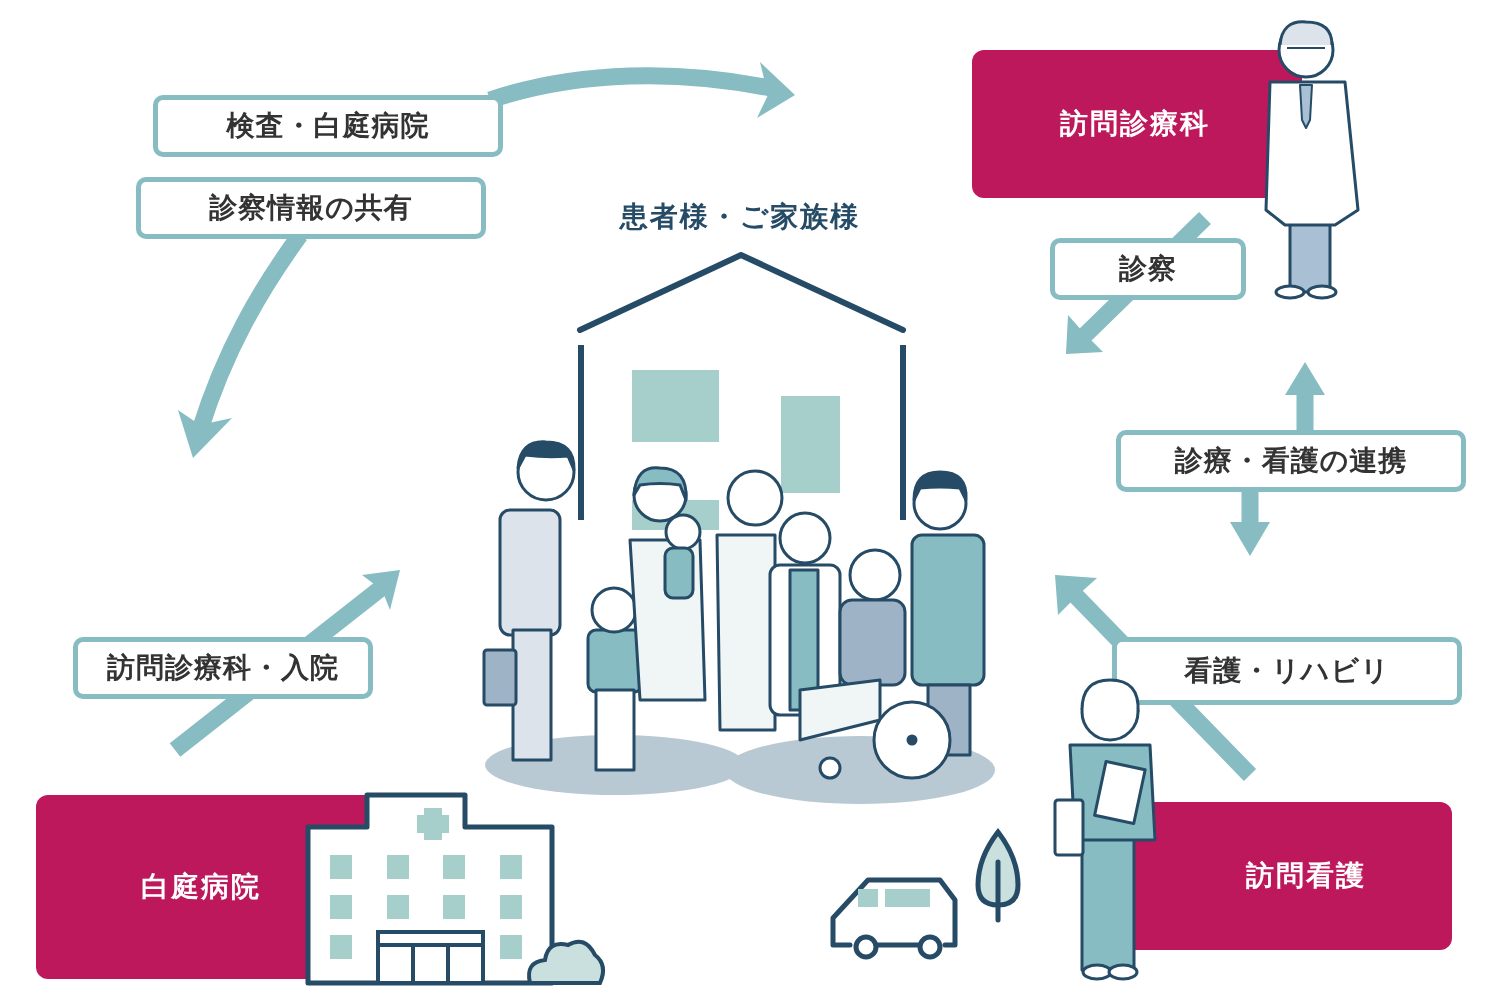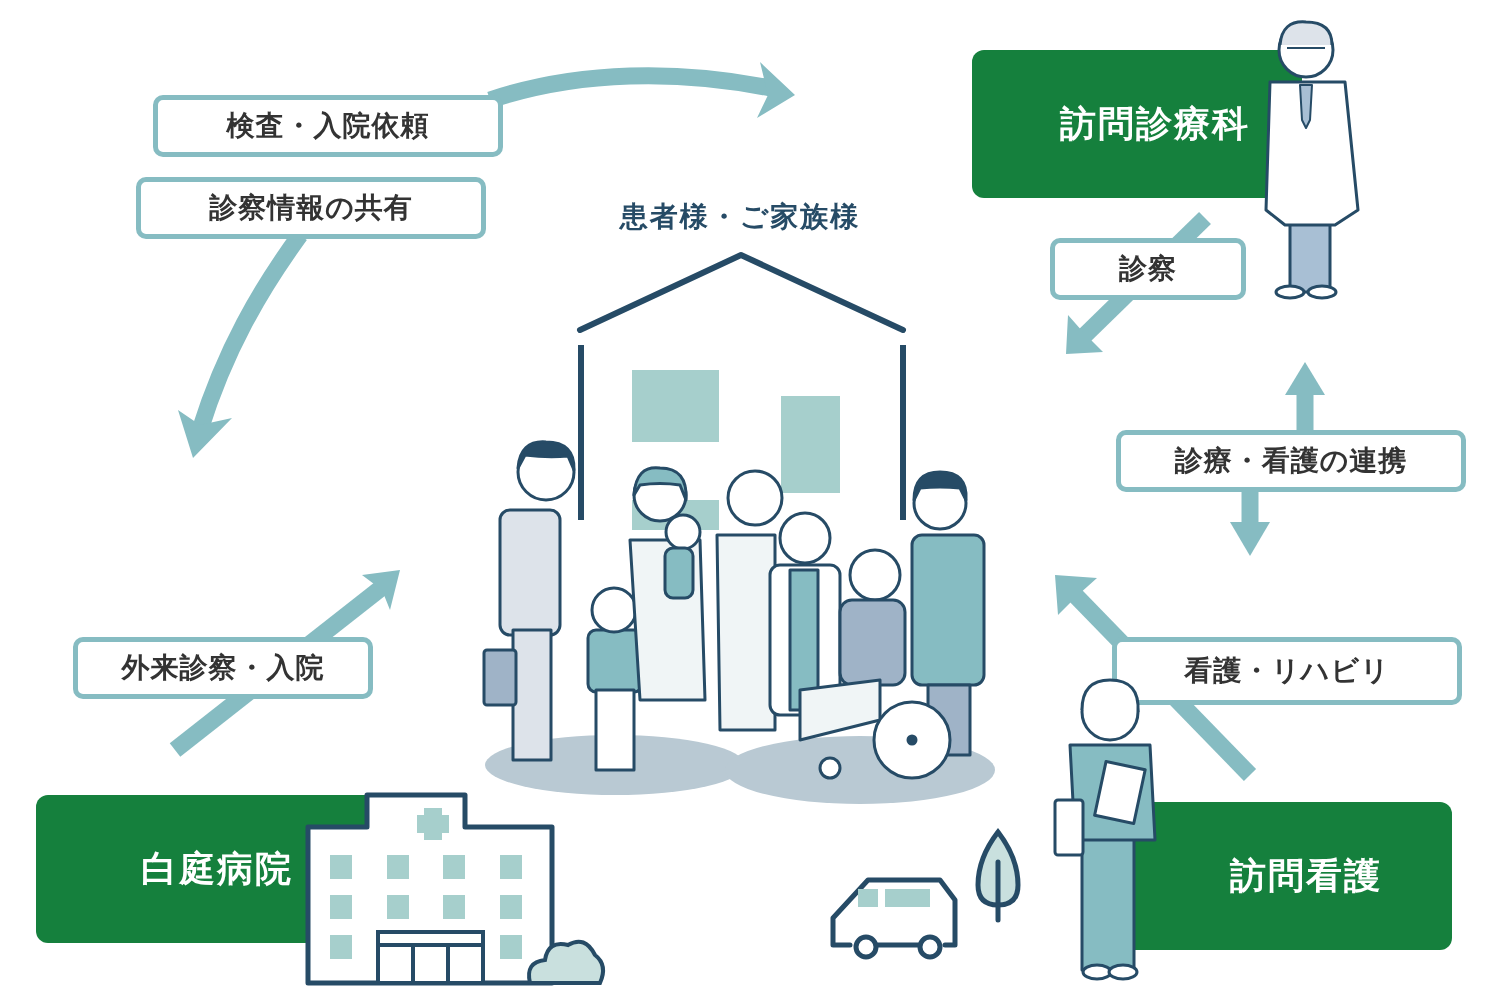--- a/index.html
+++ b/index.html
@@ -60,7 +60,7 @@
   </g>
 </svg>
 
-<div class="label-box" style="left:153px;top:95px;width:350px;height:62px;">検査・入院依頼</div>
+<div class="label-box" style="left:153px;top:95px;width:350px;height:62px;">検査・白庭病院</div>
 <div class="label-box" style="left:136px;top:177px;width:350px;height:62px;">診察情報の共有</div>
 <div class="label-box" style="left:1050px;top:238px;width:196px;height:62px;">診察</div>
 <div class="label-box" style="left:1116px;top:430px;width:350px;height:62px;">診療・看護の連携</div>

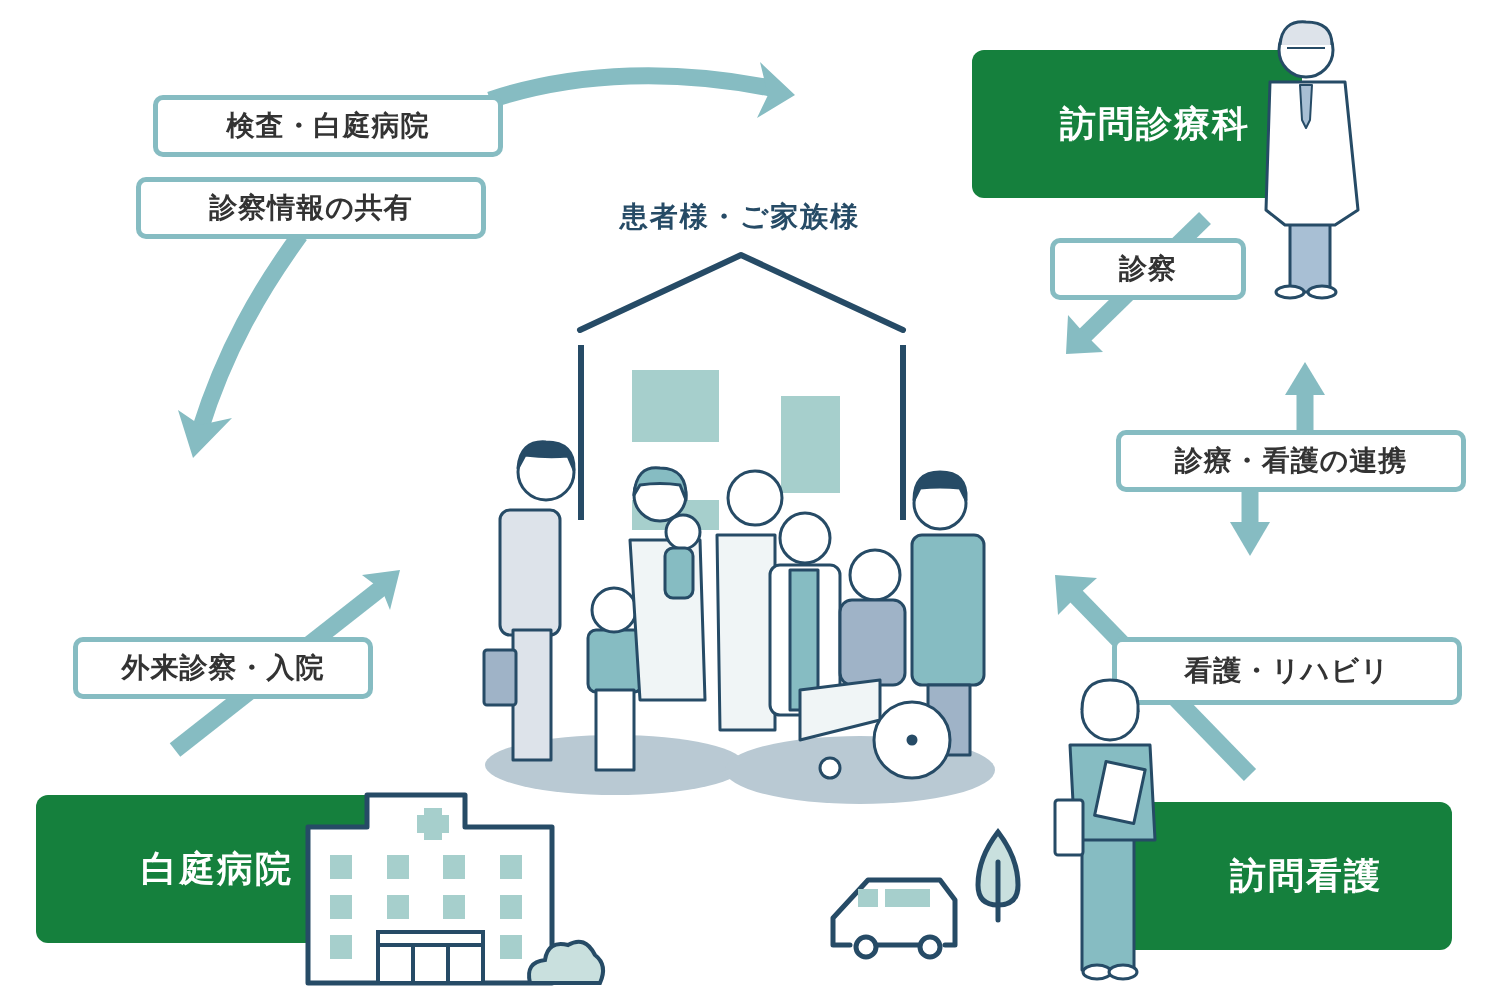--- a/index.html
+++ b/index.html
@@ -14,8 +14,8 @@
   }
   .org-box {
     position: absolute; box-sizing: border-box;
-    background: #15803d; border-radius: 12px; color: #ffffff;
-    display: flex; align-items: center; font-weight: bold; font-size: 36px;
+    background: #be185d; border-radius: 12px; color: #ffffff;
+    display: flex; align-items: center; font-weight: bold; font-size: 28px;
     letter-spacing: 2px;
   }
   .center-title {

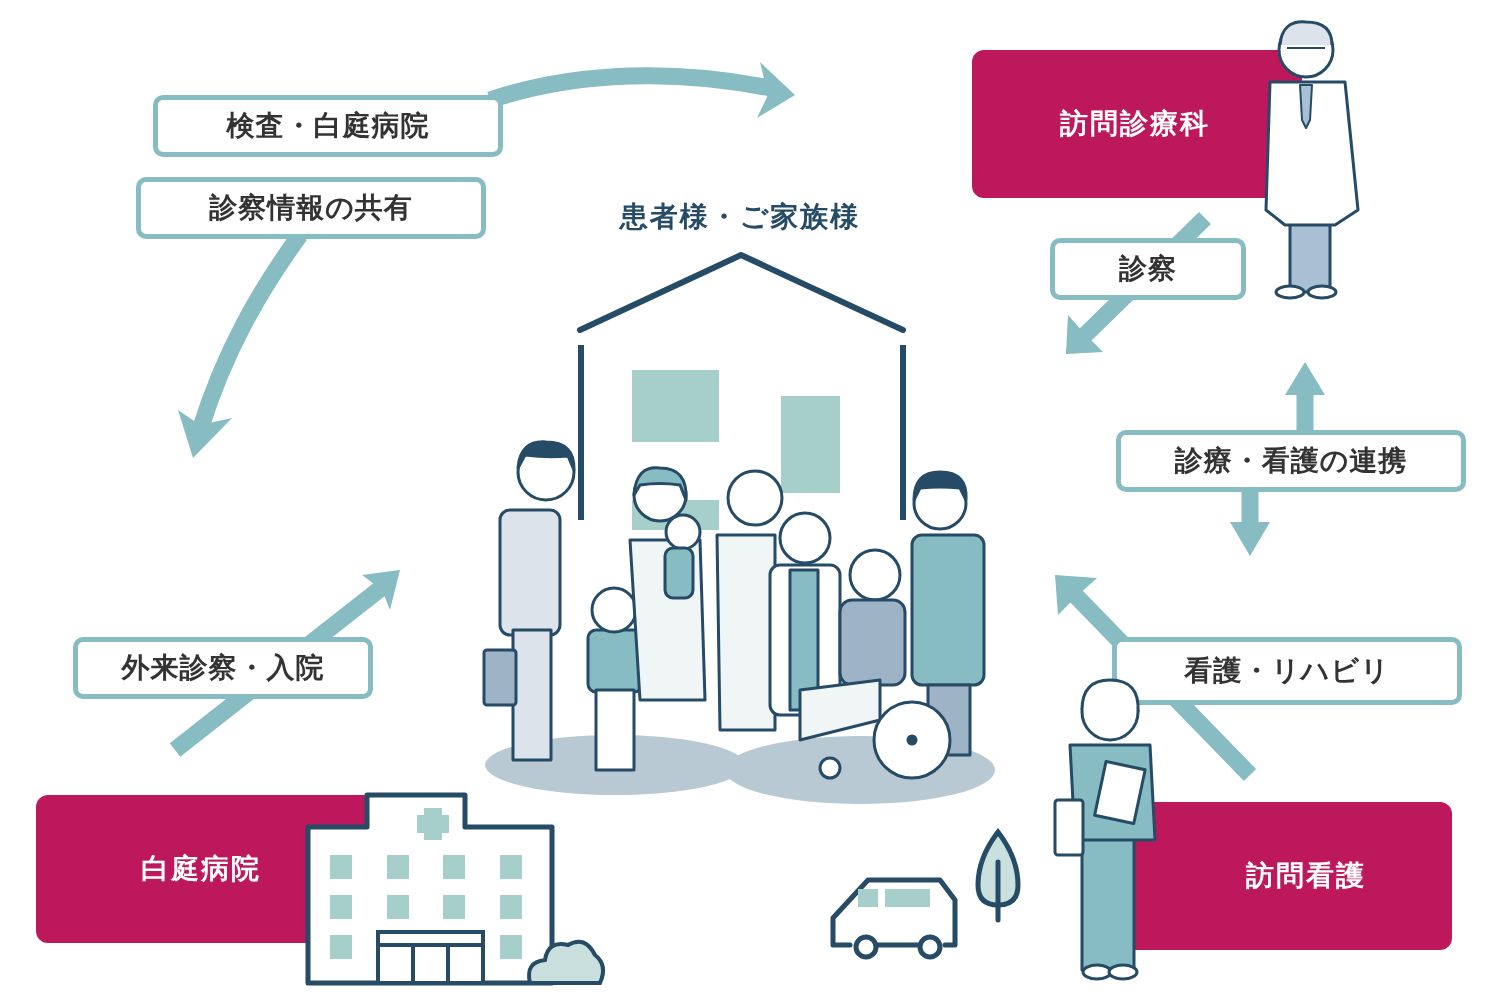--- a/index.html
+++ b/index.html
@@ -64,7 +64,7 @@
 <div class="label-box" style="left:136px;top:177px;width:350px;height:62px;">診察情報の共有</div>
 <div class="label-box" style="left:1050px;top:238px;width:196px;height:62px;">診察</div>
 <div class="label-box" style="left:1116px;top:430px;width:350px;height:62px;">診療・看護の連携</div>
-<div class="label-box" style="left:73px;top:637px;width:300px;height:62px;">外来診察・入院</div>
+<div class="label-box" style="left:73px;top:637px;width:300px;height:62px;">訪問診療科・入院</div>
 <div class="label-box" style="left:1112px;top:637px;width:350px;height:68px;">看護・リハビリ</div>
 
 <div class="org-box" style="left:972px;top:50px;width:330px;height:148px;padding-left:88px;">

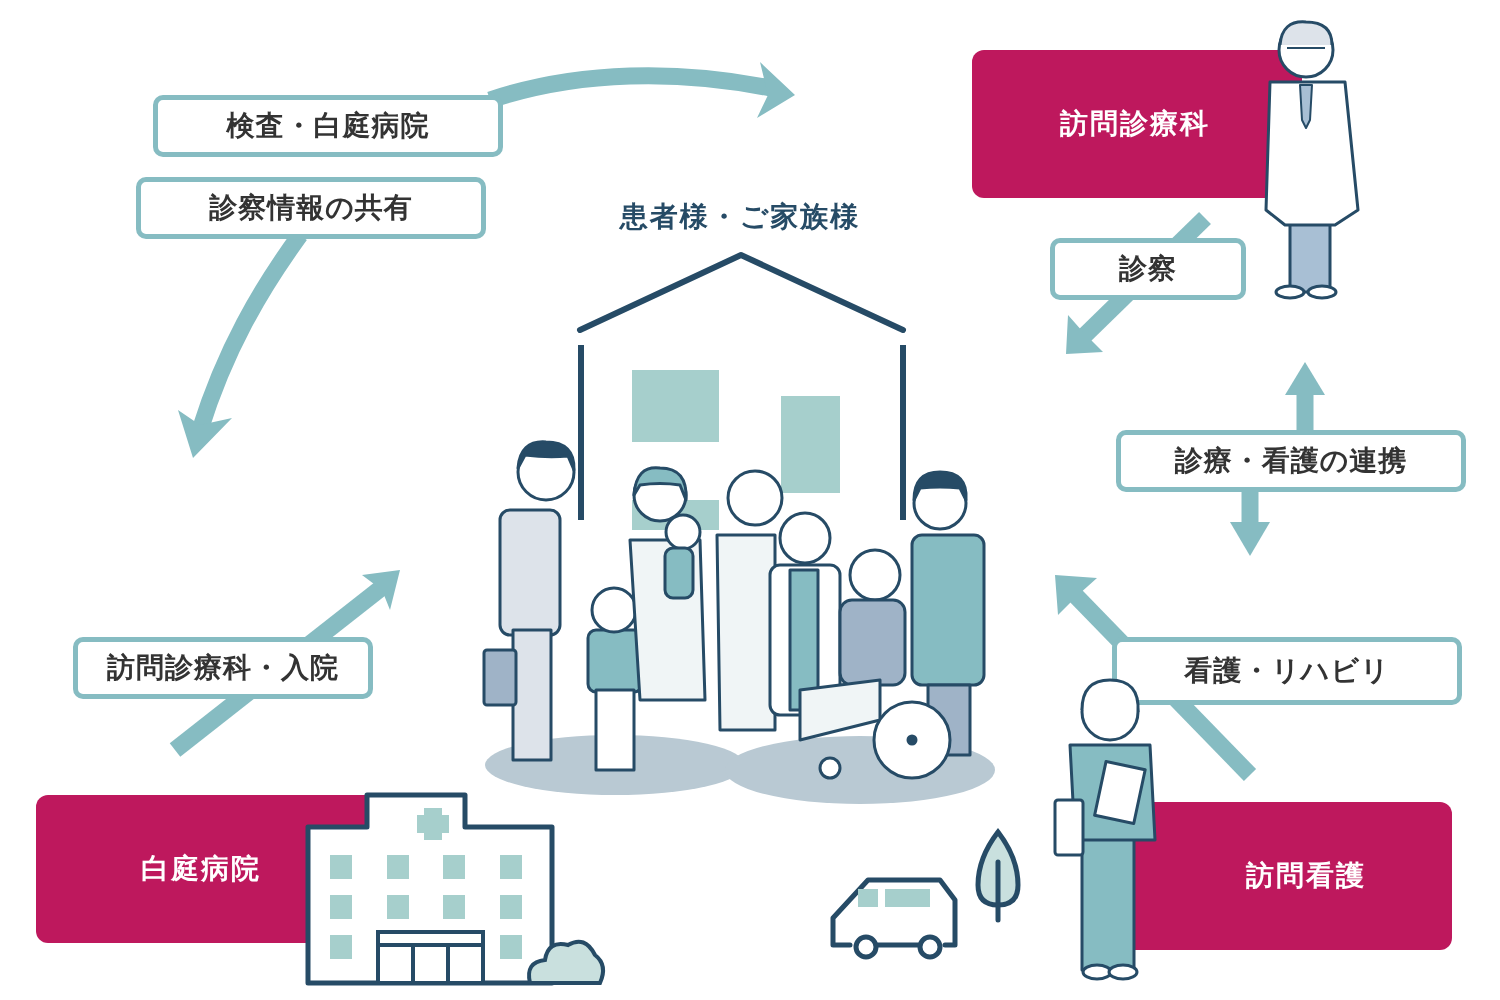--- a/index.html
+++ b/index.html
@@ -70,7 +70,7 @@
 <div class="org-box" style="left:972px;top:50px;width:330px;height:148px;padding-left:88px;">
   <span>訪問診療科</span>
 </div>
-<div class="org-box" style="left:36px;top:795px;width:350px;height:148px;padding-left:105px;">
+<div class="org-box" style="left:36px;top:795px;width:350px;height:184px;padding-left:105px;">
   <span>白庭病院</span>
 </div>
 <div class="org-box" style="left:1100px;top:802px;width:352px;height:148px;flex-direction:column;justify-content:center;padding-left:60px;line-height:46px;gap:40px;">

